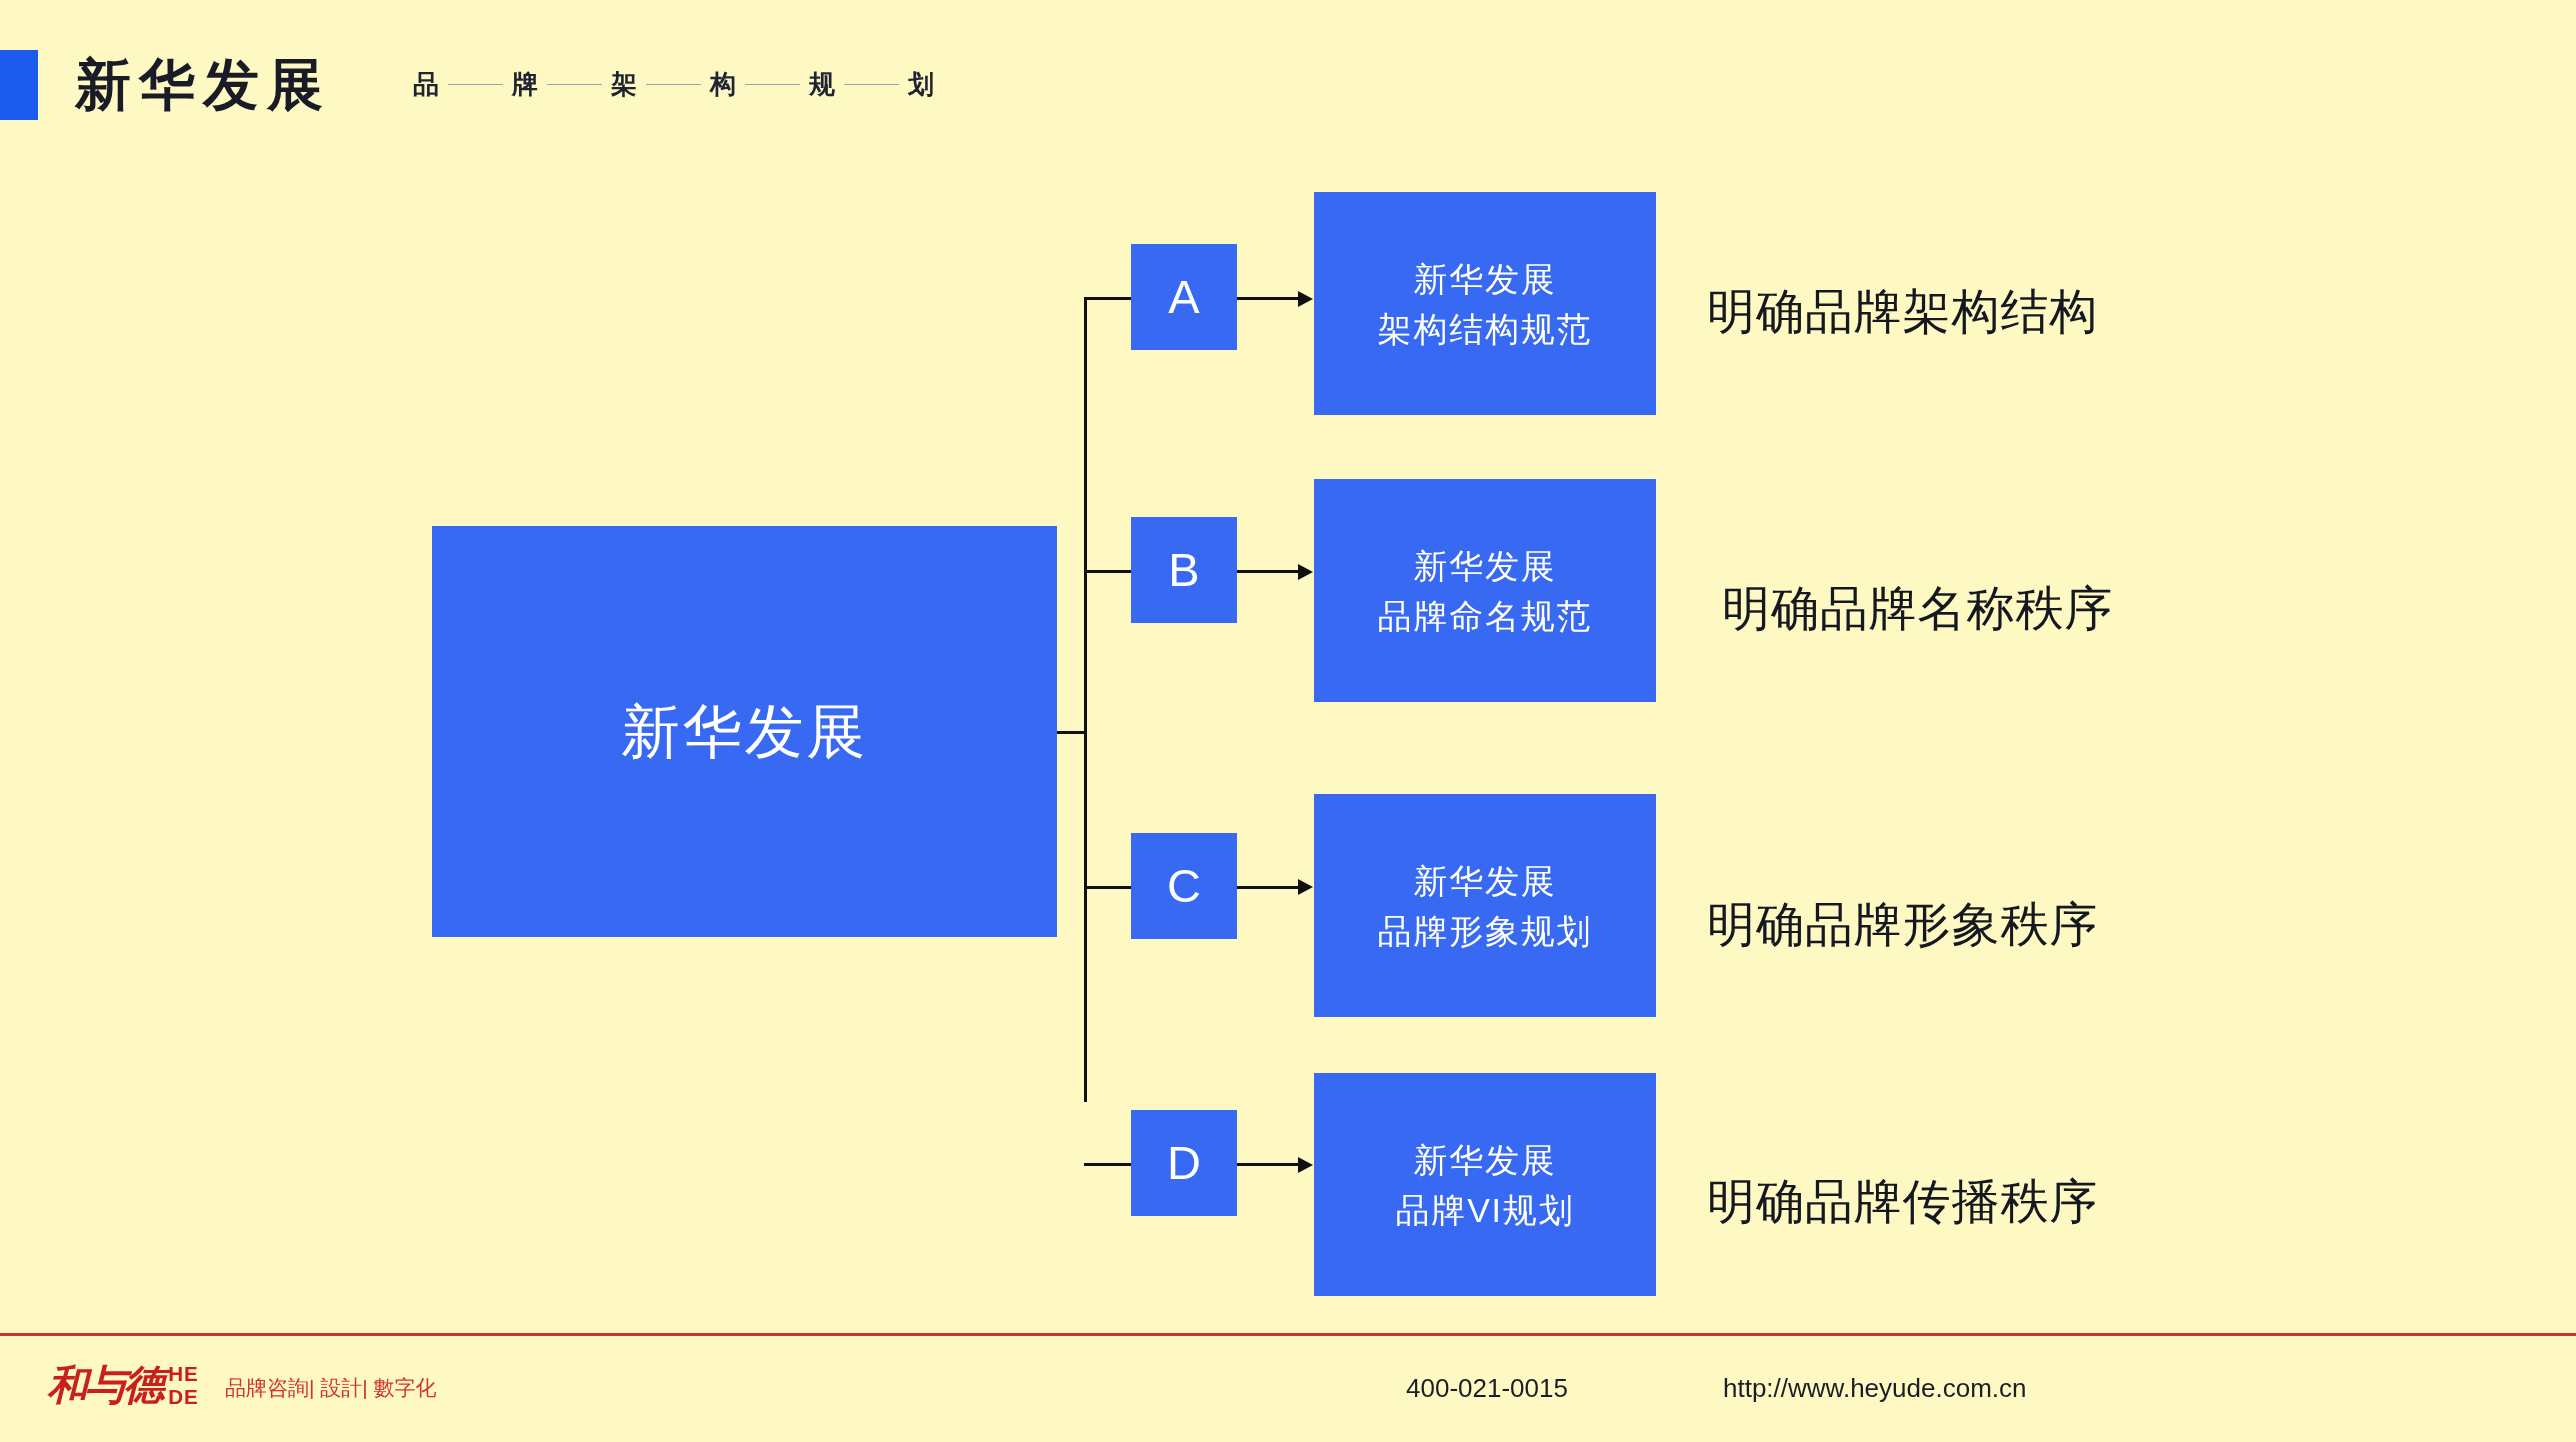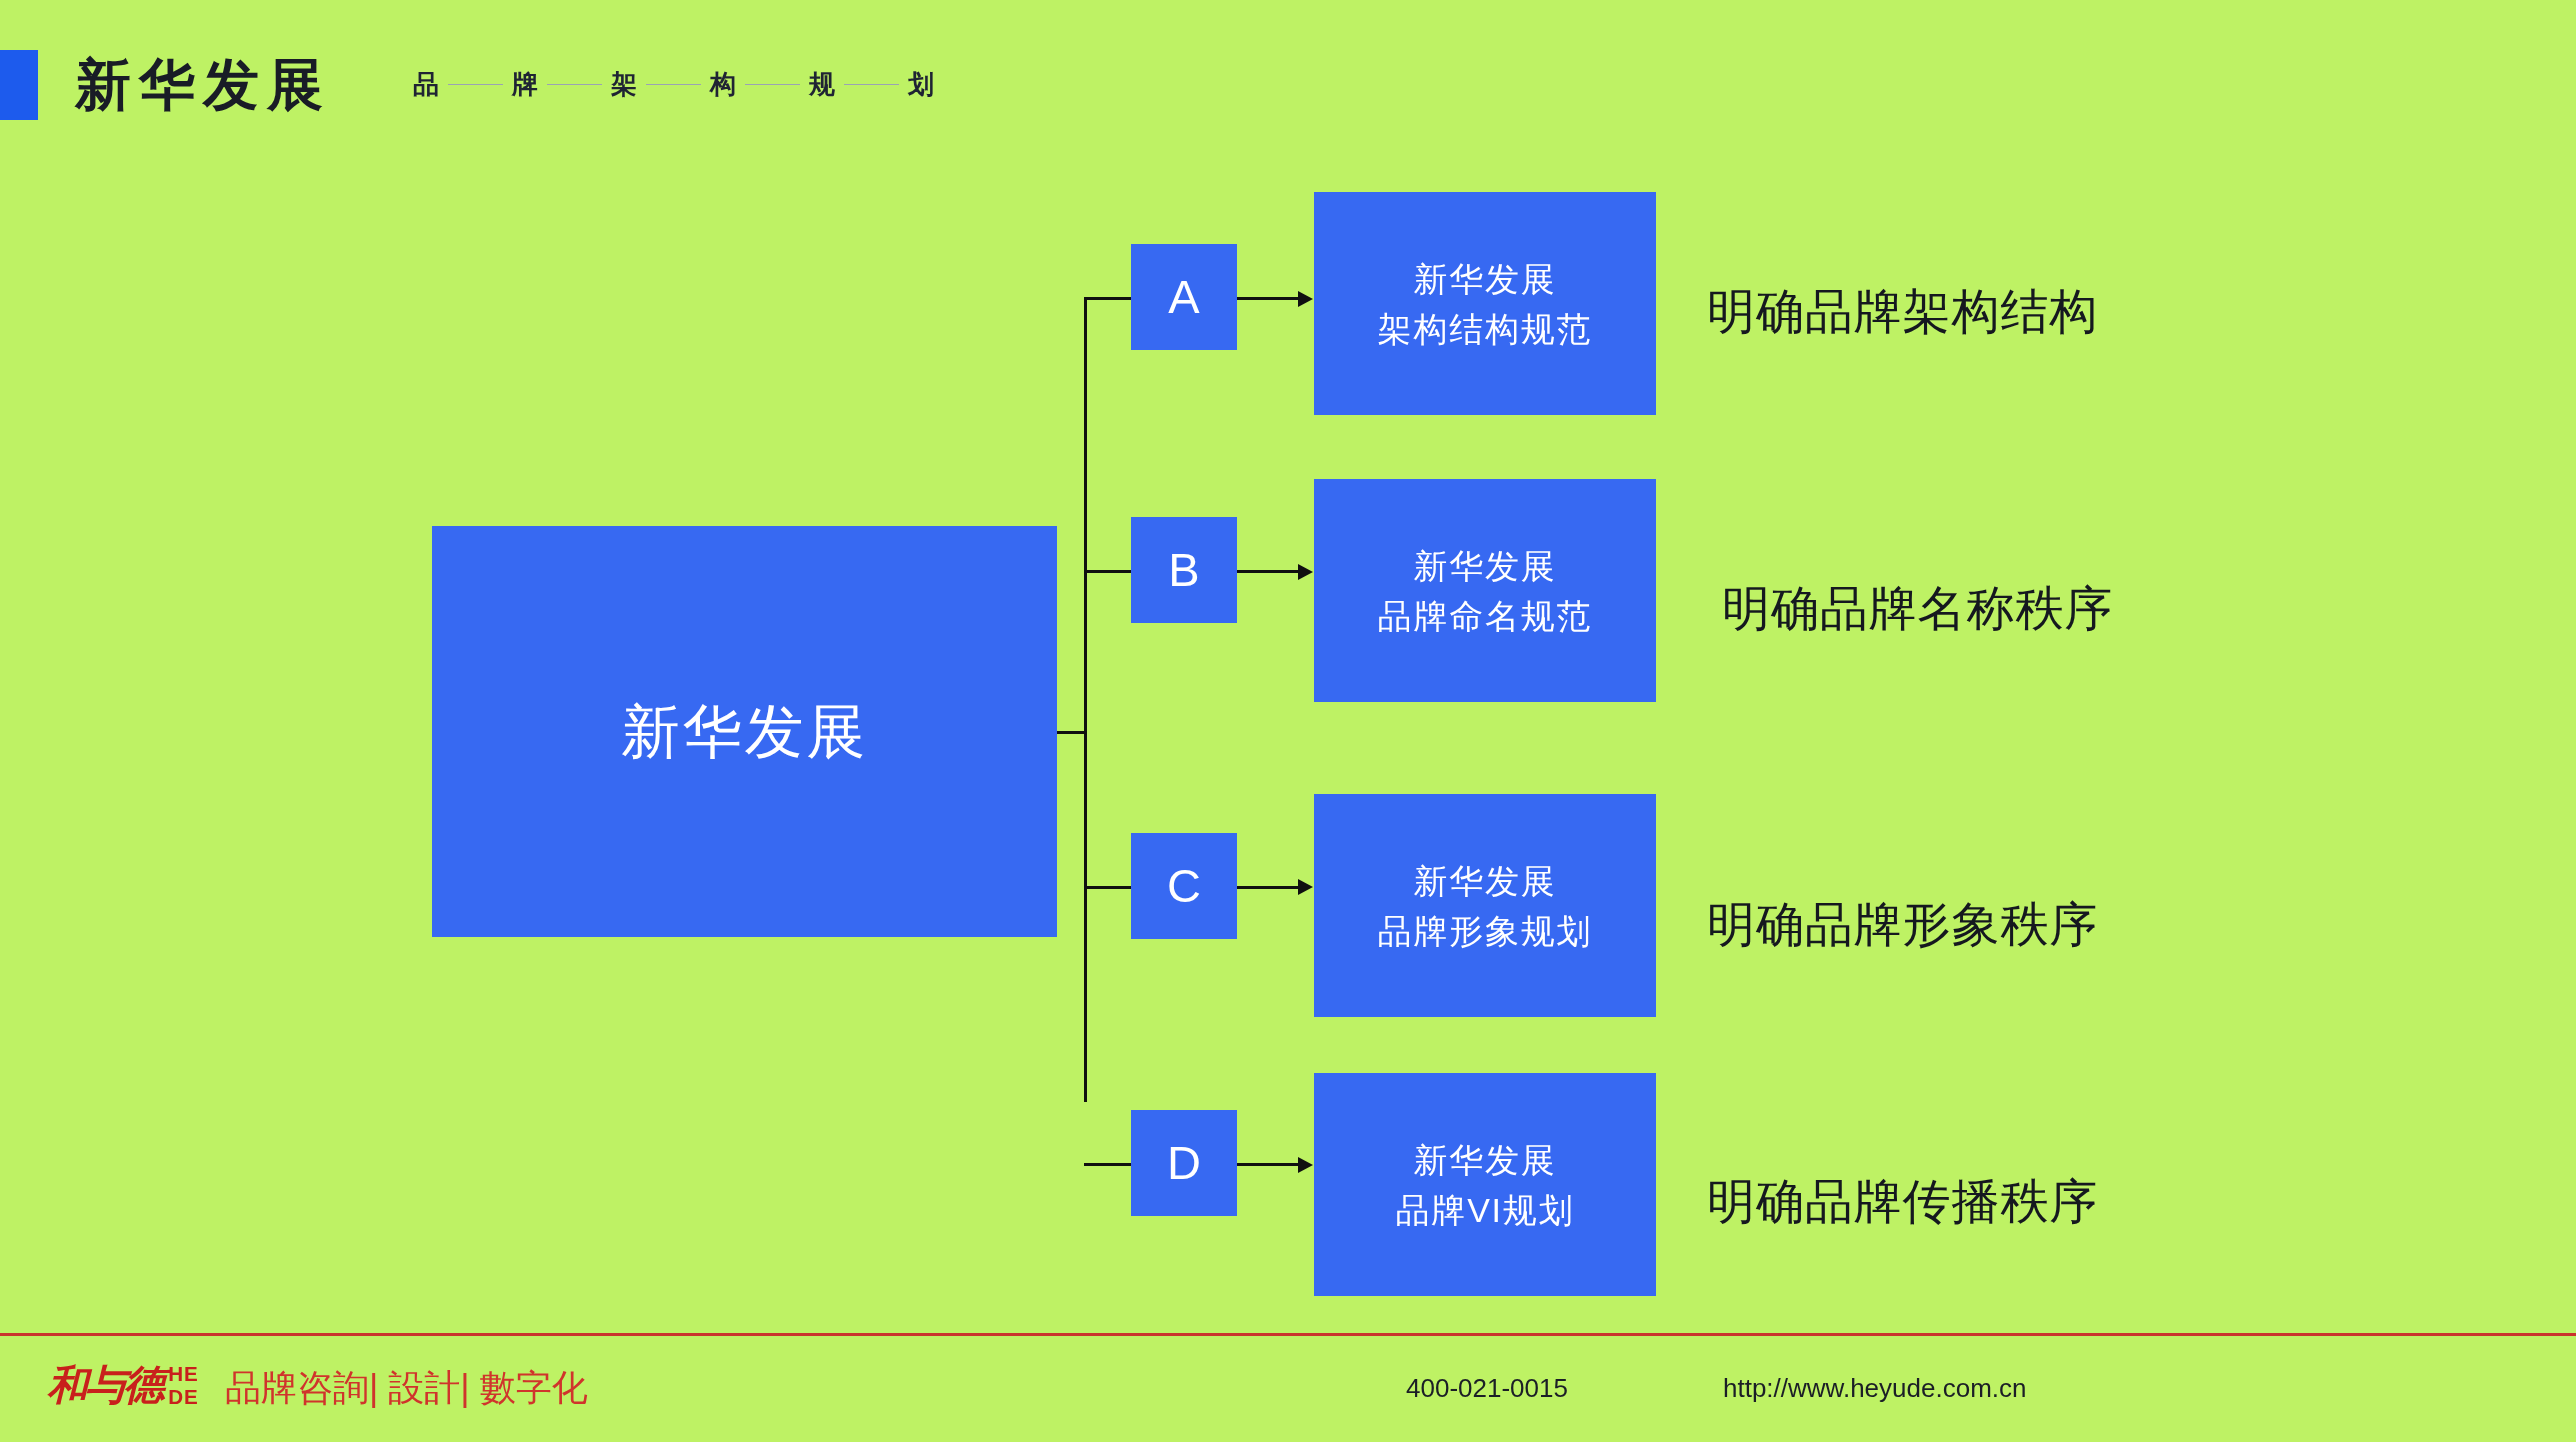--- a/index.html
+++ b/index.html
@@ -14,7 +14,7 @@
     position: relative;
     width: 2576px;
     height: 1443px;
-    background: #bef264;
+    background: #fef9c3;
     overflow: hidden;
   }
 

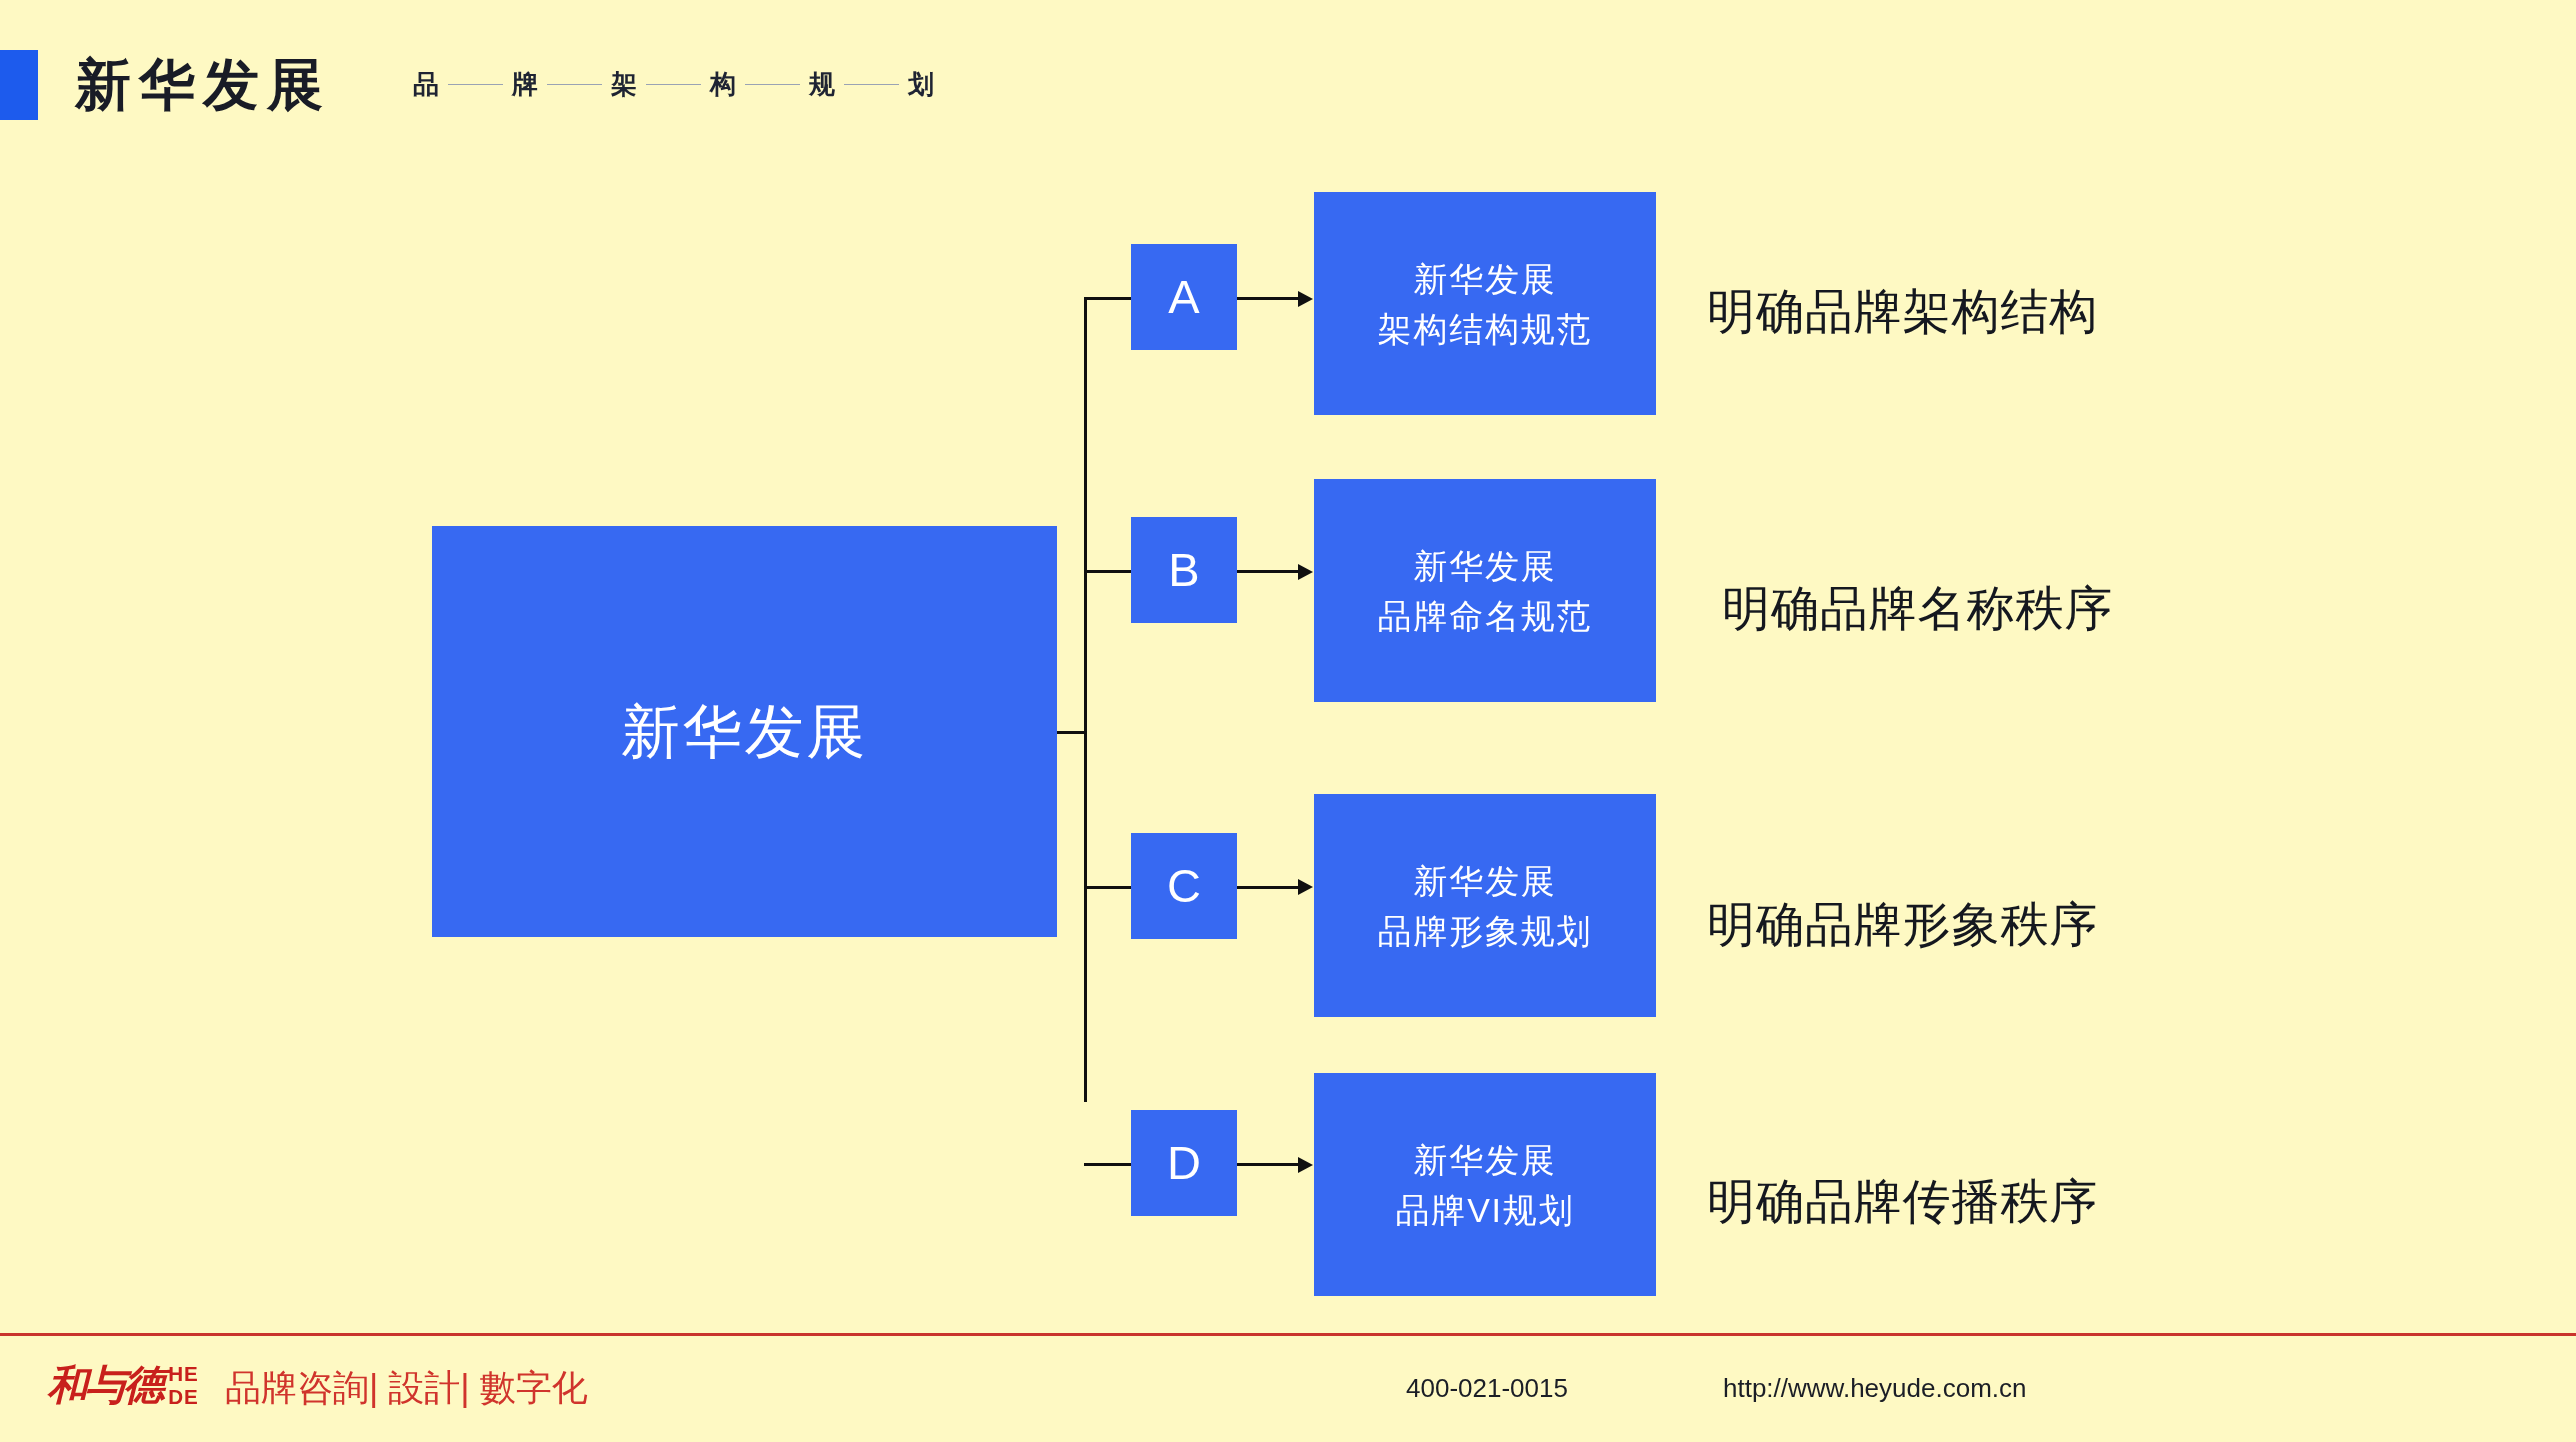--- a/index.html
+++ b/index.html
@@ -233,7 +233,7 @@
     position: absolute;
     left: 225px;
     top: 1367px;
-    font-size: 36px;
+    font-size: 21px;
     color: #d0342c;
     line-height: 41px;
     white-space: nowrap;

